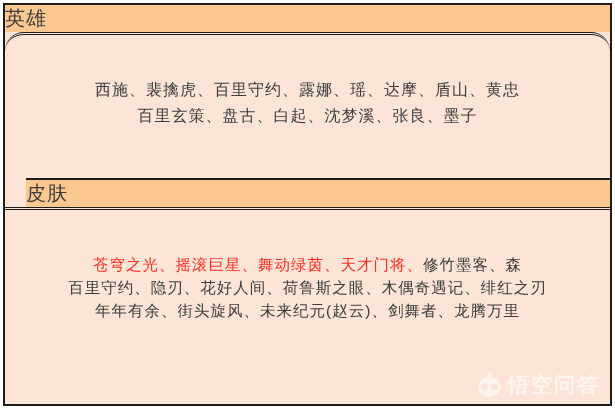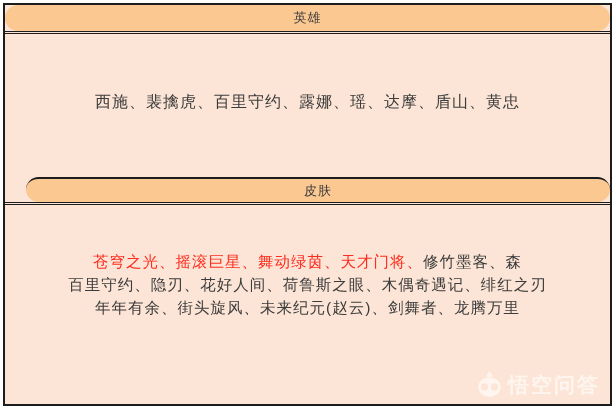--- a/index.html
+++ b/index.html
@@ -24,11 +24,9 @@
     background: #fbc892;
     display: flex;
     align-items: center;
-    justify-content: center;
-    font-size: 13px;
+    font-size: 20px;
     color: #3c3c3c;
     letter-spacing: 1px;
-    border-radius: 13px;
   }
   .skins-header {
     border-top: 2px solid #1c1c1c;

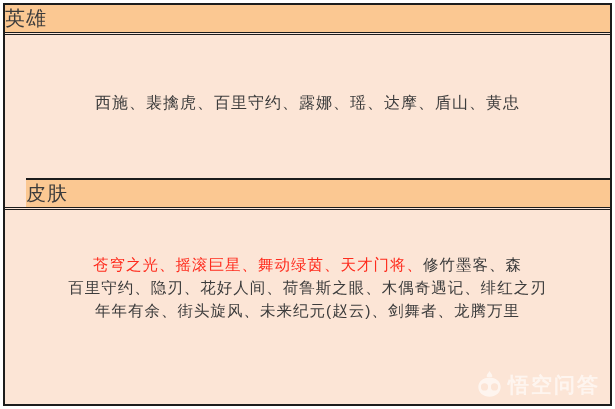--- a/index.html
+++ b/index.html
@@ -43,6 +43,7 @@
   .heroes-body {
     flex: 0 0 146px;
     padding-bottom: 8px;
+    border-radius: 19px;
   }
   .skins-body {
     flex: 1 1 auto;

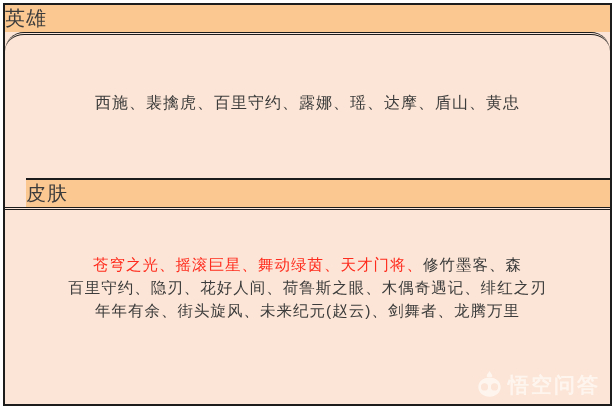--- a/index.html
+++ b/index.html
@@ -90,6 +90,7 @@
 
     <div class="section-body heroes-body">
       <div class="line">西施、裴擒虎、百里守约、露娜、瑶、达摩、盾山、黄忠</div>
+      <div class="line">百里玄策、盘古、白起、沈梦溪、张良、墨子</div>
     </div>
 
     <div class="row-header skins-header">

